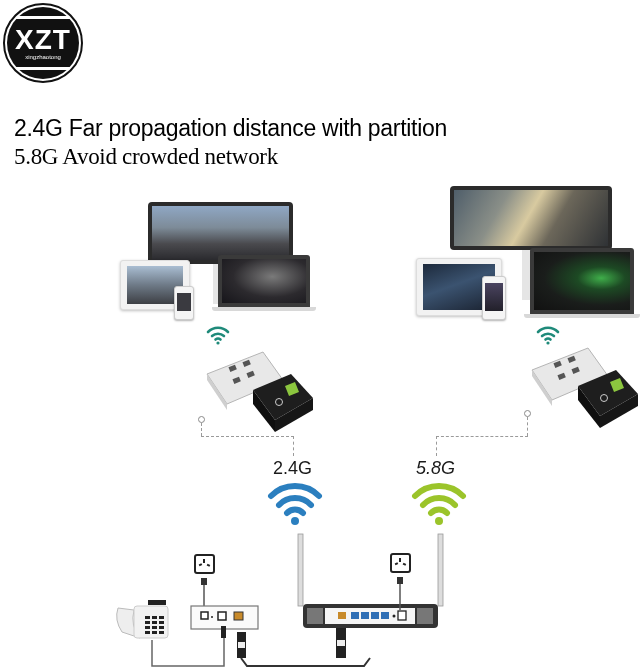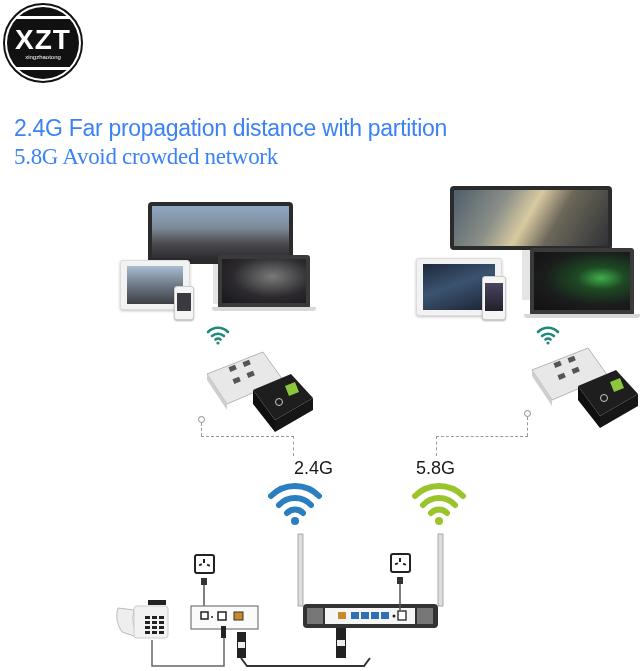--- a/index.html
+++ b/index.html
@@ -13,7 +13,7 @@
   .logo-sub { left: 0; top: 52px; width: 82px; text-align: center; color: #fff; font-size: 6px; }
 
   
-  .headline { left: 14px; font-size: 23px; color: #3b82f6; letter-spacing: -0.3px; white-space: nowrap; }
+  .headline { left: 14px; font-size: 23px; color: #000000; letter-spacing: -0.3px; white-space: nowrap; }
   .h1 { top: 115px; }
   .h2 { top: 144px; font-family: Liberation Serif, serif; }
 

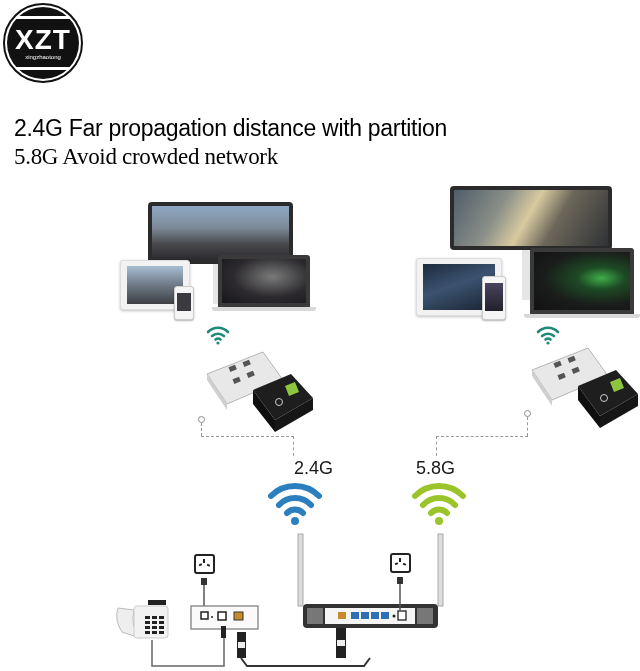--- a/index.html
+++ b/index.html
@@ -150,7 +150,7 @@
 <div class="abs dash-h" style="left:436px; top:436px; width:92px;"></div>
 <div class="abs dash-v" style="left:436px; top:436px; height:20px;"></div>
 
-<div class="abs band-label" style="left:273px; top:458px;margin-left:21px;">2.4G</div>
+<div class="abs band-label" style="left:273px; top:458px;">2.4G</div>
 <div class="abs band-label" style="left:416px; top:458px;">5.8G</div>
 
 <svg class="abs wifi-big" style="left:267px; top:480px;" viewBox="0 0 56 46">

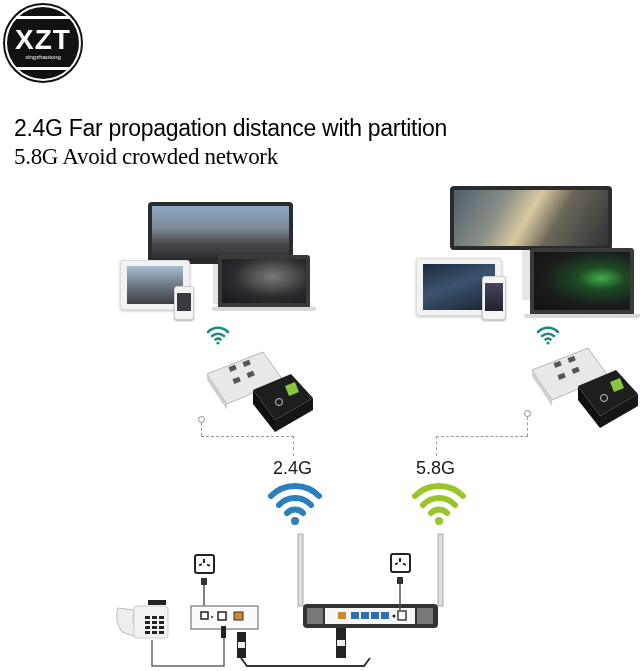--- a/index.html
+++ b/index.html
@@ -151,7 +151,7 @@
 <div class="abs dash-v" style="left:436px; top:436px; height:20px;"></div>
 
 <div class="abs band-label" style="left:273px; top:458px;">2.4G</div>
-<div class="abs band-label" style="left:416px; top:458px;">5.8G</div>
+<div class="abs band-label" style="left:416px; top:458px;font-style:italic;">5.8G</div>
 
 <svg class="abs wifi-big" style="left:267px; top:480px;" viewBox="0 0 56 46">
   <path d="M4 16 A34 34 0 0 1 52 16" fill="none" stroke="#2b7fbf" stroke-width="6" stroke-linecap="round"></path>

